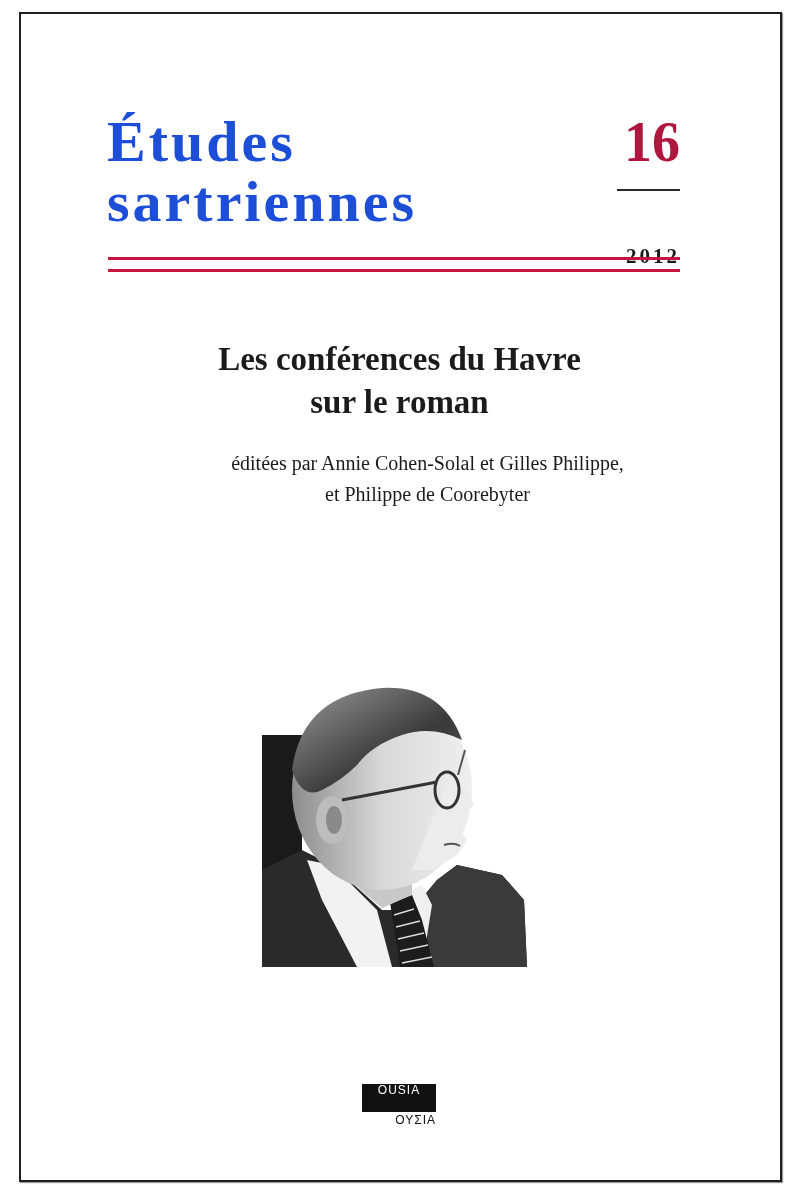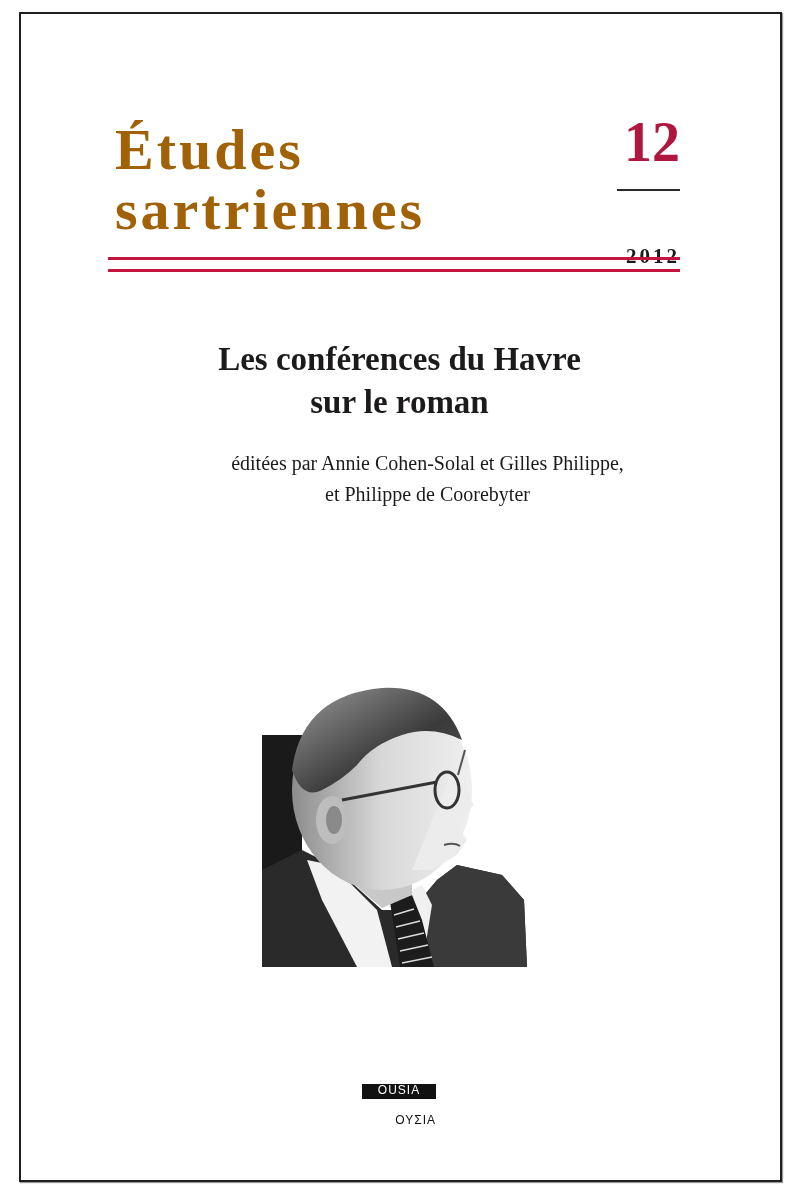--- a/index.html
+++ b/index.html
@@ -8,7 +8,7 @@
     .frame { position:absolute; left:19px; top:12px; width:759px; height:1166px;
              border:2px solid #1f1f1f; box-shadow:1px 1px 1px #9a9a9a; }
     .title { position:absolute; left:107px; top:112px; font-weight:bold;
-             font-size:58px; line-height:60px; letter-spacing:3px; color:#a16207; margin:8px; }
+             font-size:58px; line-height:60px; letter-spacing:3px; color:#1d4ed8; margin:0; }
     .issue-num { position:absolute; left:612px; top:112px; width:68px; text-align:right;
                  font-weight:bold; font-size:56px; line-height:60px; color:#b0173f; }
     .issue-rule { position:absolute; left:617px; top:189px; width:63px; height:2px; background:#2a2a2a; }

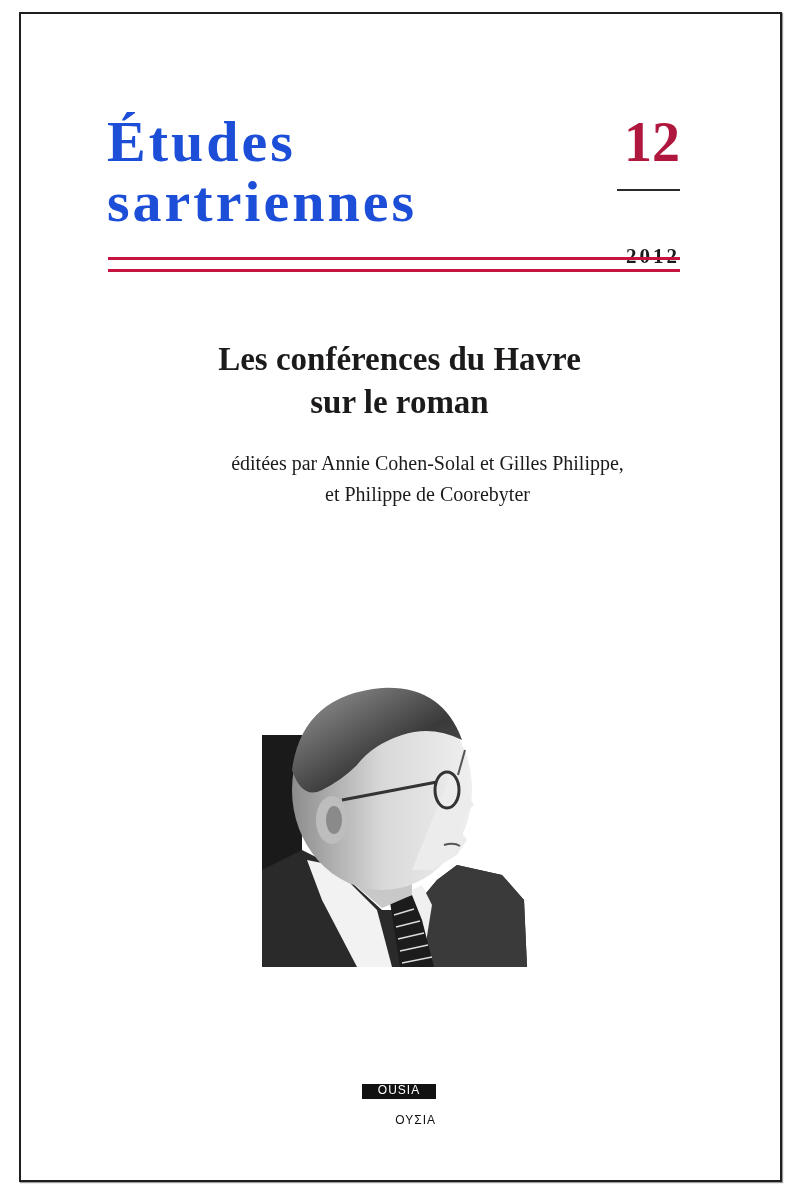--- a/index.html
+++ b/index.html
@@ -43,7 +43,7 @@
   <div>sartriennes</div>
 </h1>
 
-<div class="issue-num">12</div>
+<div class="issue-num">16</div>
 <div class="issue-rule"></div>
 <div class="issue-year">2012</div>
 

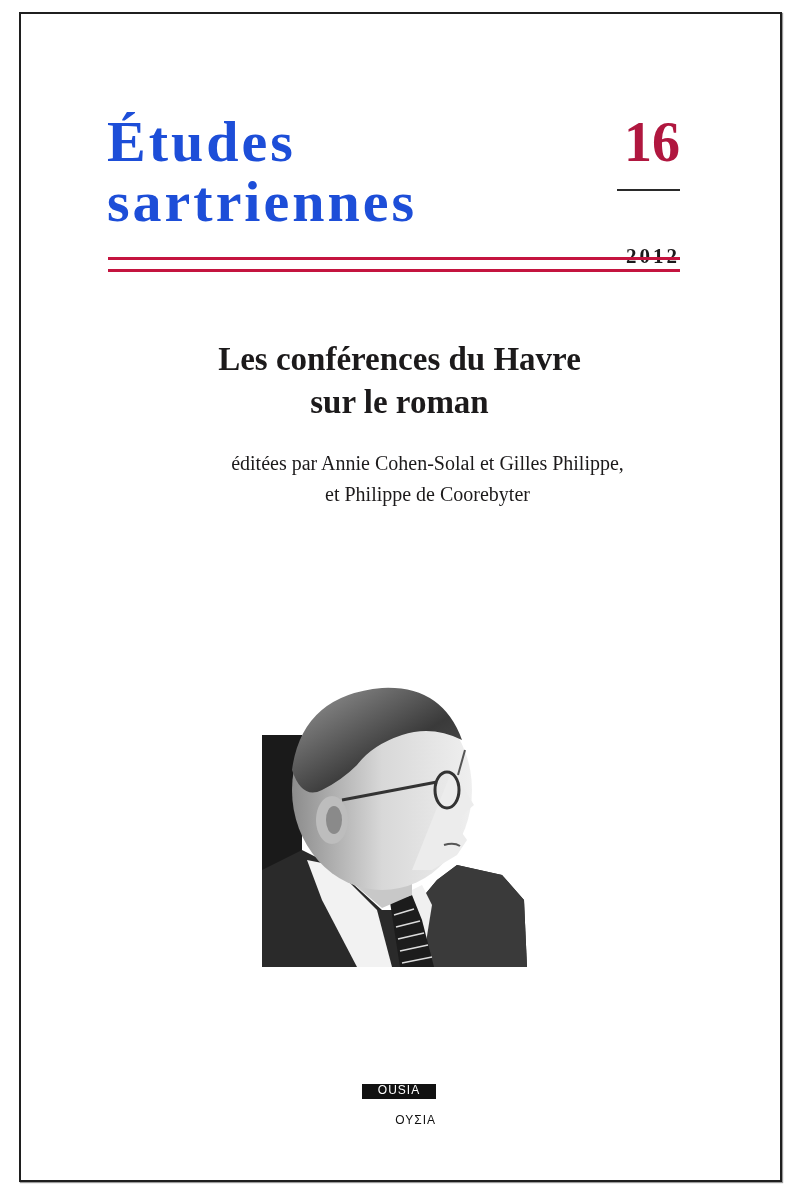--- a/index.html
+++ b/index.html
@@ -28,7 +28,7 @@
     .logo-top { position:absolute; left:0; top:0; width:74px; height:12px;
                 font-family:"Liberation Sans","DejaVu Sans",sans-serif; font-size:12px;
                 line-height:12px; letter-spacing:1px; text-align:right; color:#111;margin-top:42px; }
-    .logo-bottom { position:absolute; left:0; top:12px; width:74px; height:15px;
+    .logo-bottom { position:absolute; left:0; top:12px; width:74px; height:28px;
                    background:#111; color:#fff;
                    font-family:"Liberation Sans","DejaVu Sans",sans-serif; font-size:12px;
                    line-height:13px; letter-spacing:1px; text-align:center; }

